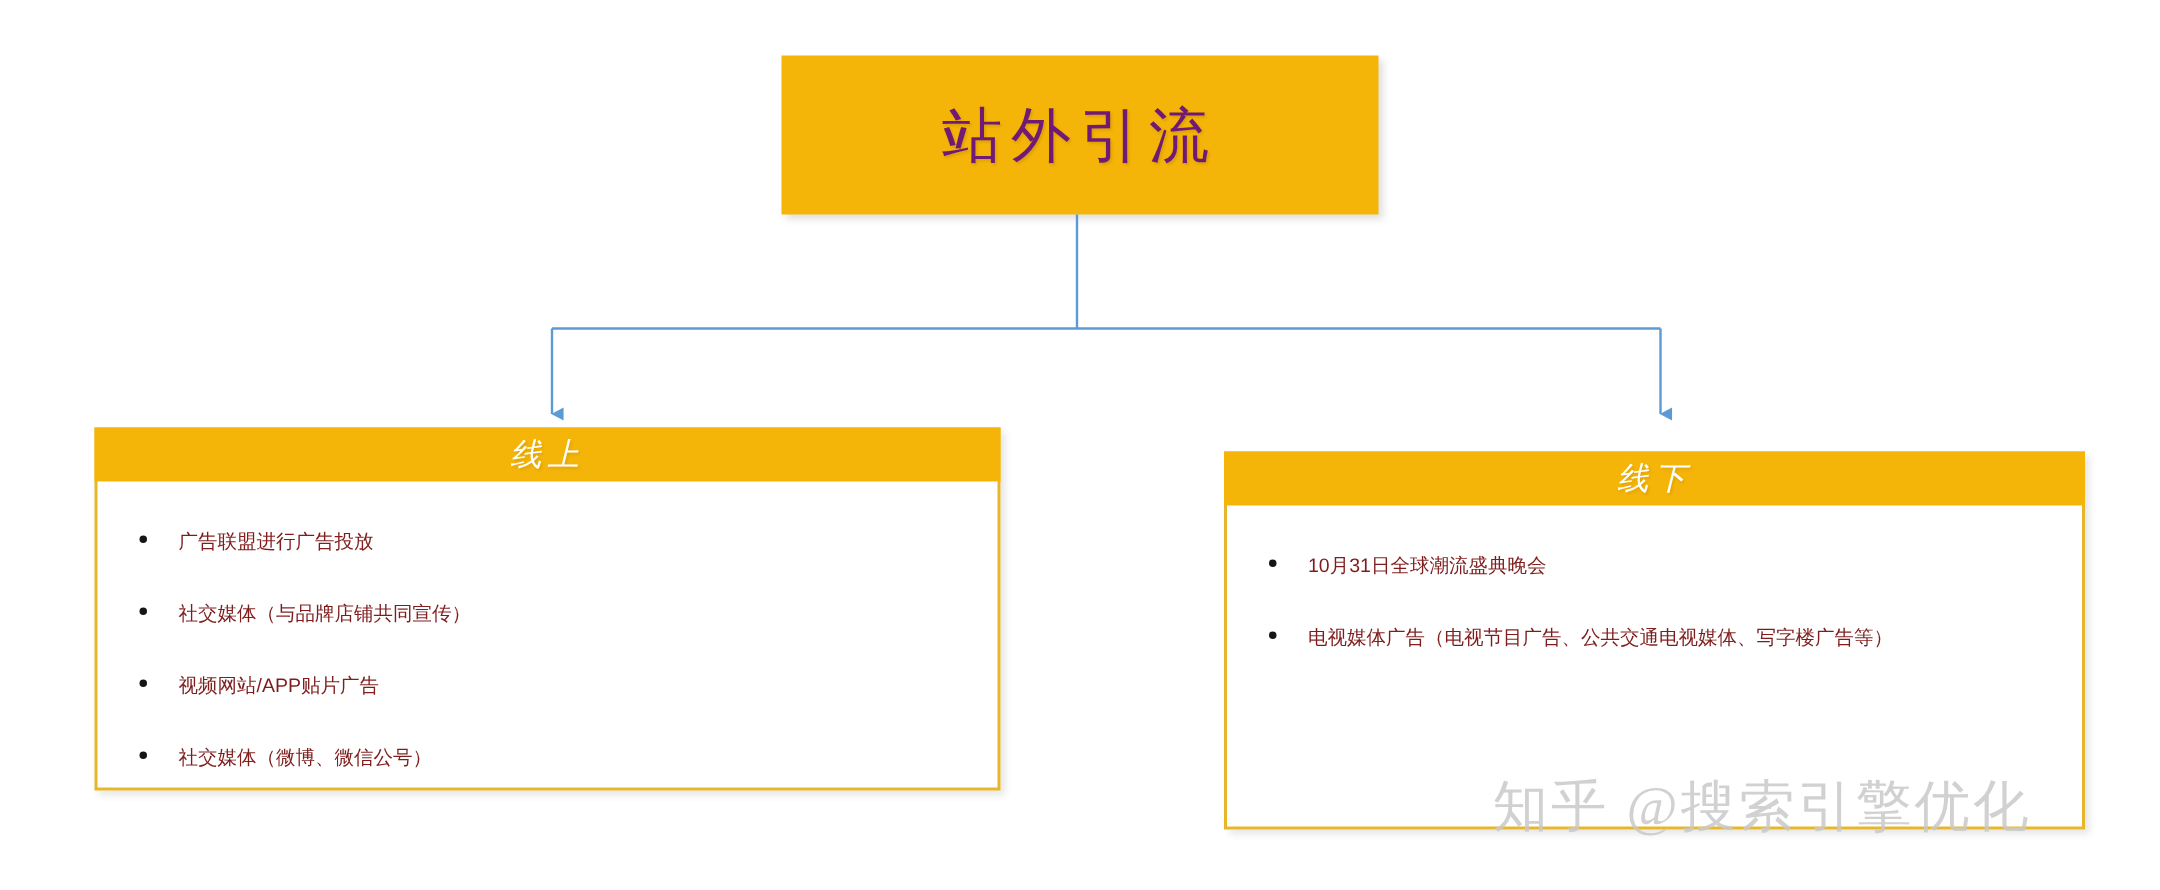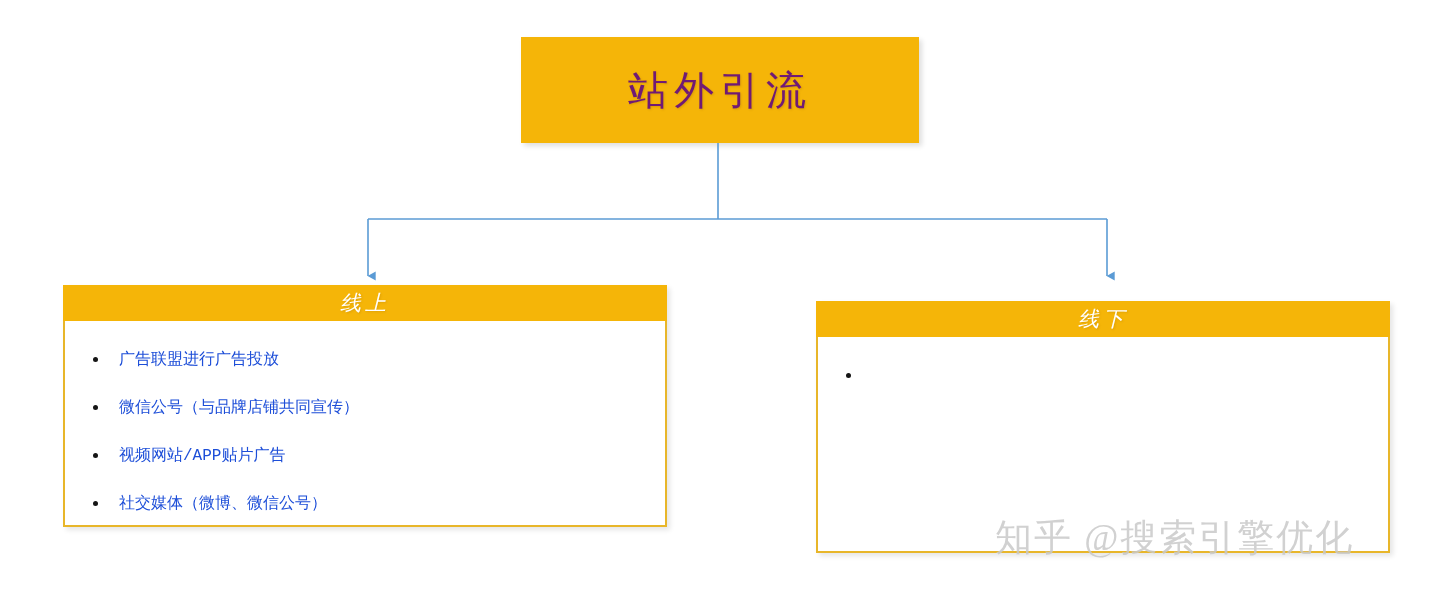--- a/index.html
+++ b/index.html
@@ -88,10 +88,10 @@
     position: relative;
     padding-left: 40px;
     margin-bottom: 17px;
-    font-size: 16px;
+    font-size: 13px;
     line-height: 31px;
-    color: #1d4ed8;
-    font-family: Liberation Mono, monospace;
+    color: #7f1d1d;
+    font-family: Liberation Sans, sans-serif;
   }
   .bullet-item:last-child { margin-bottom: 0; }
   .bullet-dot {

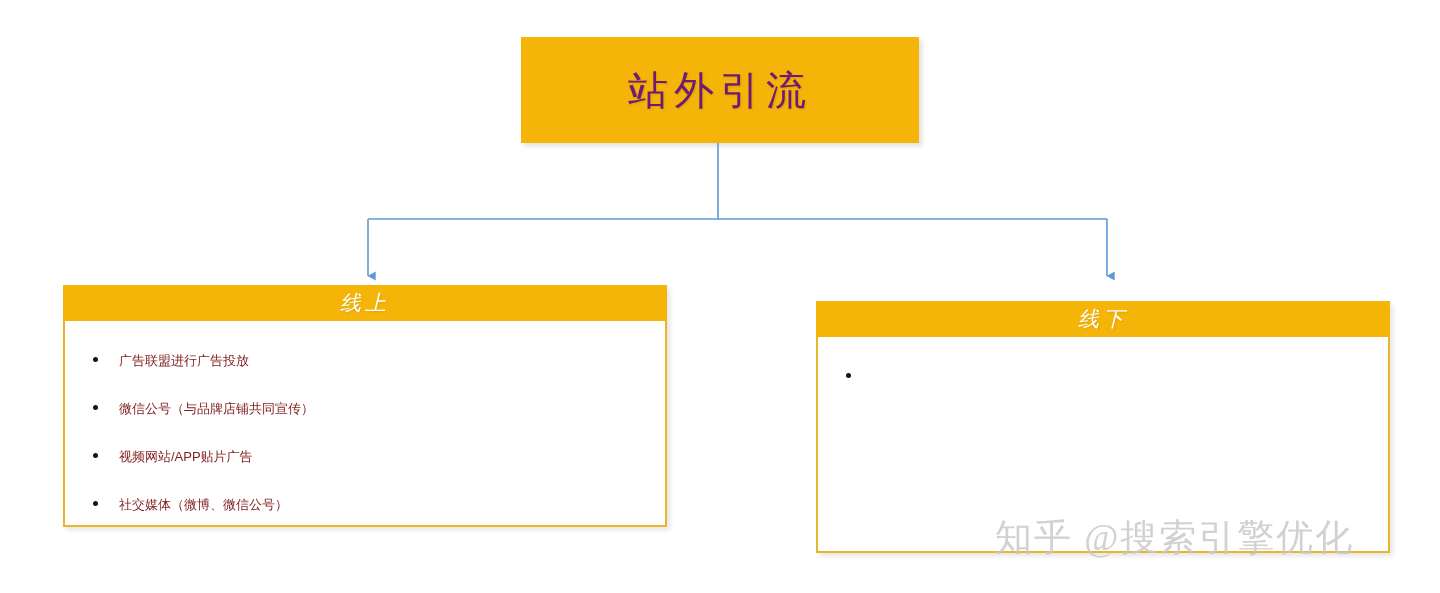--- a/index.html
+++ b/index.html
@@ -177,6 +177,7 @@
       <ul class="bullet-list">
         <li class="bullet-item">
           <span class="bullet-dot"></span>
+          <span>10月31日全球潮流盛典晚会</span>
         </li>
       </ul>
     </div>

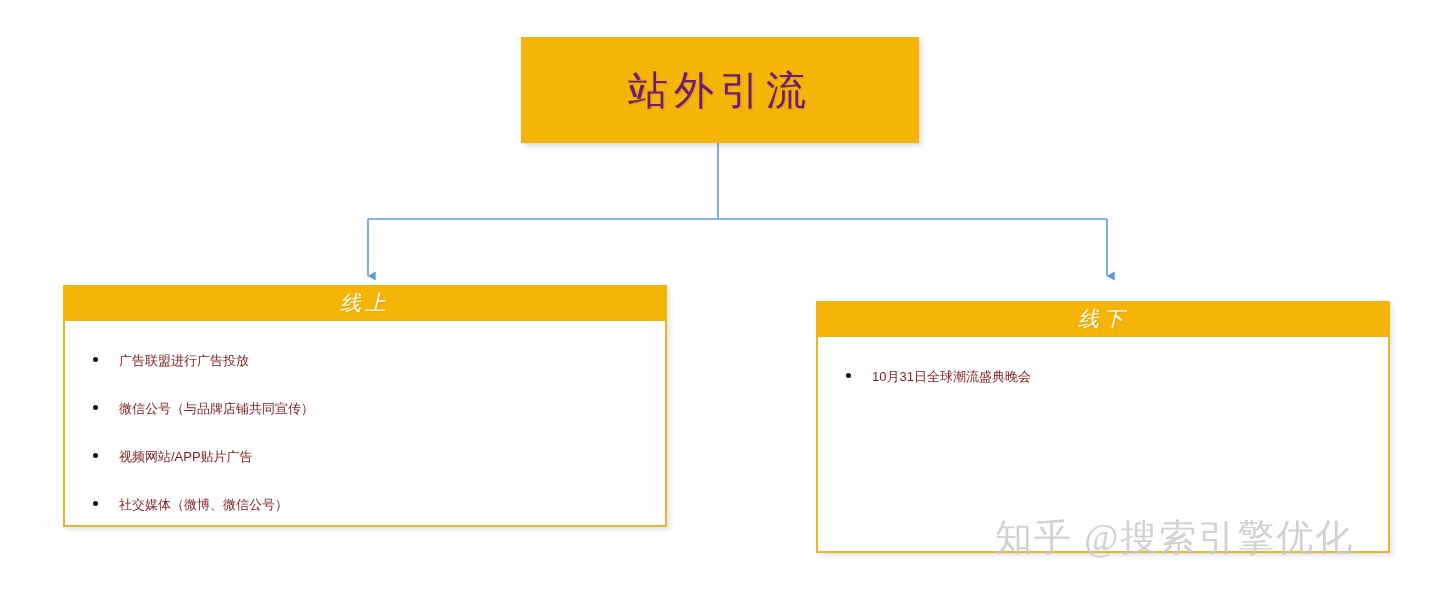--- a/index.html
+++ b/index.html
@@ -155,7 +155,7 @@
         </li>
         <li class="bullet-item">
           <span class="bullet-dot"></span>
-          <span>微信公号（与品牌店铺共同宣传）</span>
+          <span>社交媒体（与品牌店铺共同宣传）</span>
         </li>
         <li class="bullet-item">
           <span class="bullet-dot"></span>

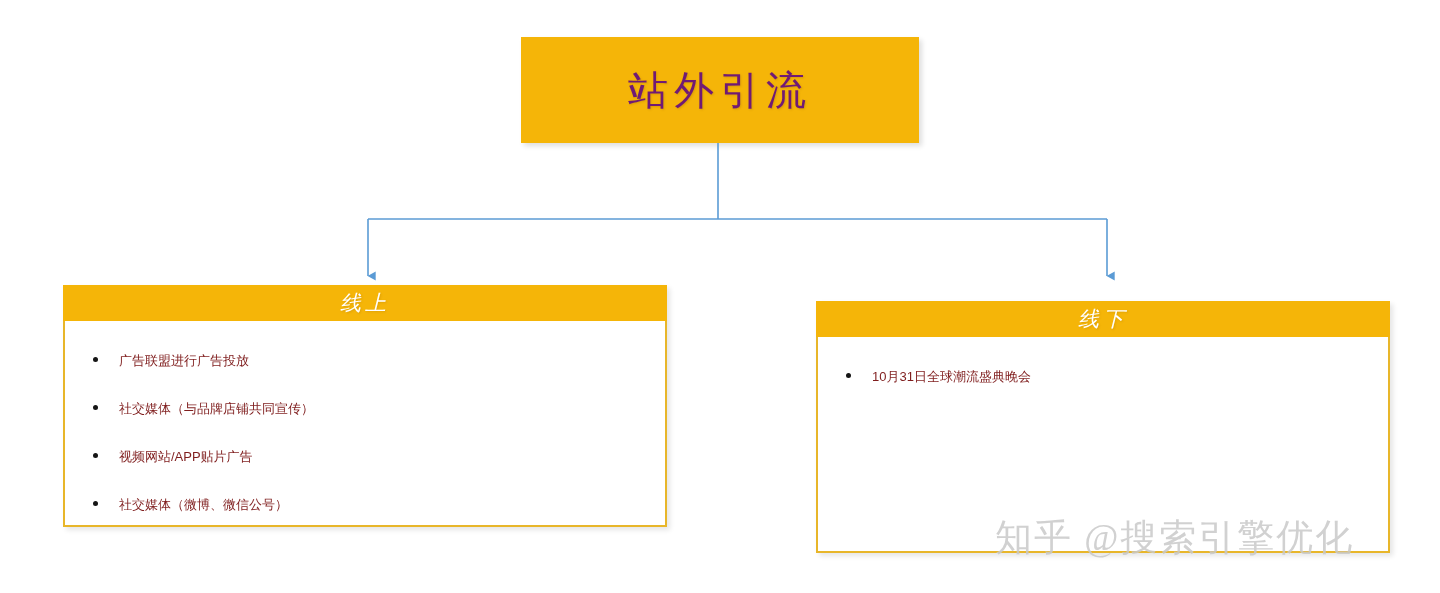--- a/index.html
+++ b/index.html
@@ -179,6 +179,10 @@
           <span class="bullet-dot"></span>
           <span>10月31日全球潮流盛典晚会</span>
         </li>
+        <li class="bullet-item">
+          <span class="bullet-dot"></span>
+          <span>电视媒体广告（电视节目广告、公共交通电视媒体、写字楼广告等）</span>
+        </li>
       </ul>
     </div>
   </div>

